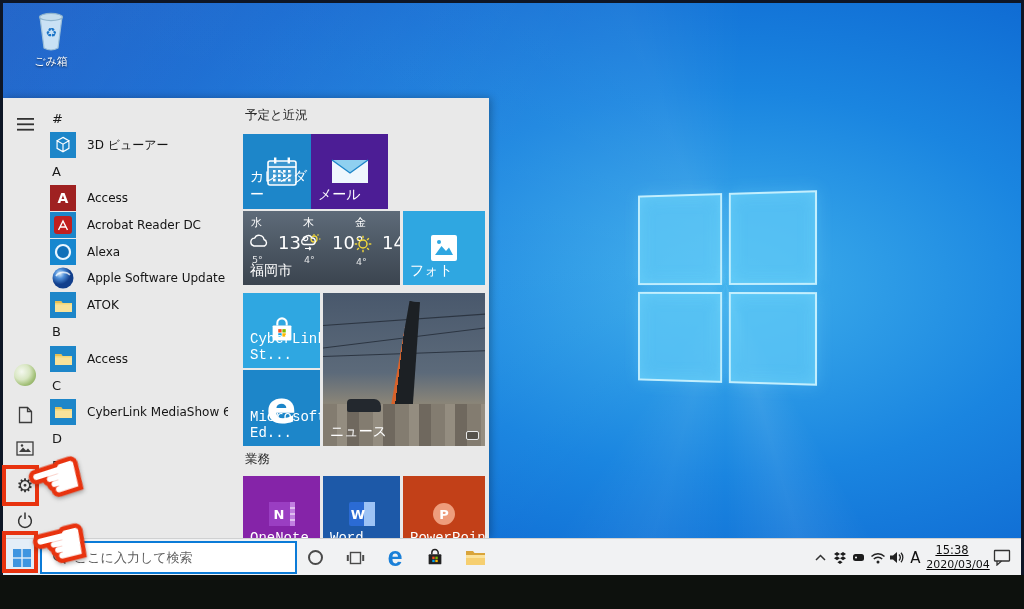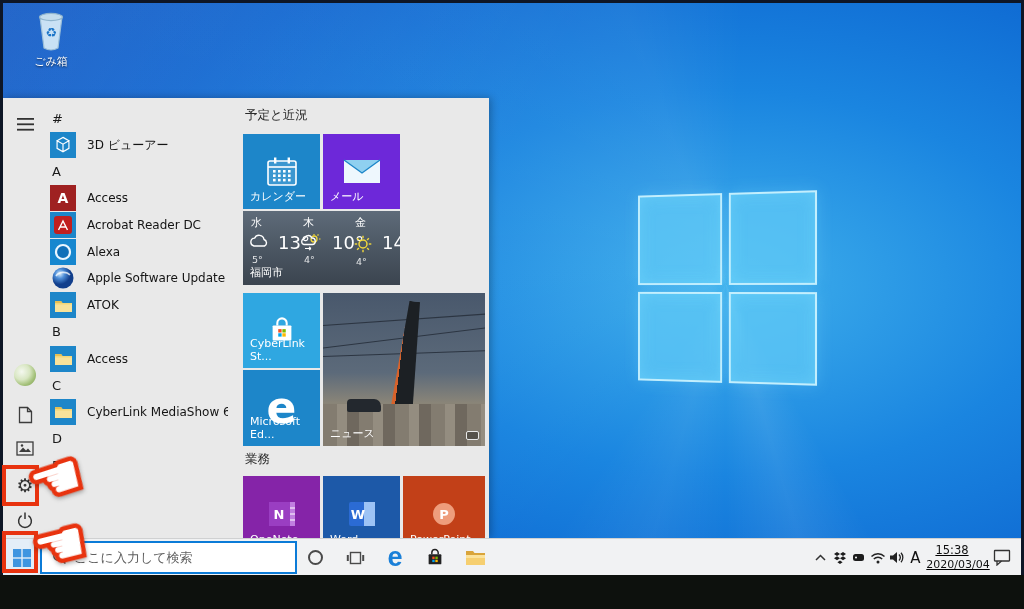--- a/index.html
+++ b/index.html
@@ -40,7 +40,7 @@
   .tiles { position:absolute; left:240px; top:0; width:246px; height:440px; }
   .group-title { position:absolute; font-size:12.5px; color:#2b2b2b; }
   .tile { position:absolute; overflow:hidden; cursor:pointer; }
-  .tile .tile-label { position:absolute; left:7px; bottom:5px; font-size:11px; color:#fff; }
+  .tile .tile-label { position:absolute; left:7px; bottom:5px; font-size:14px; color:#fff;font-family:Liberation Mono, monospace; }
   .tile .tile-icon-c { position:absolute; inset:0; display:flex; align-items:center; justify-content:center; }
 
   

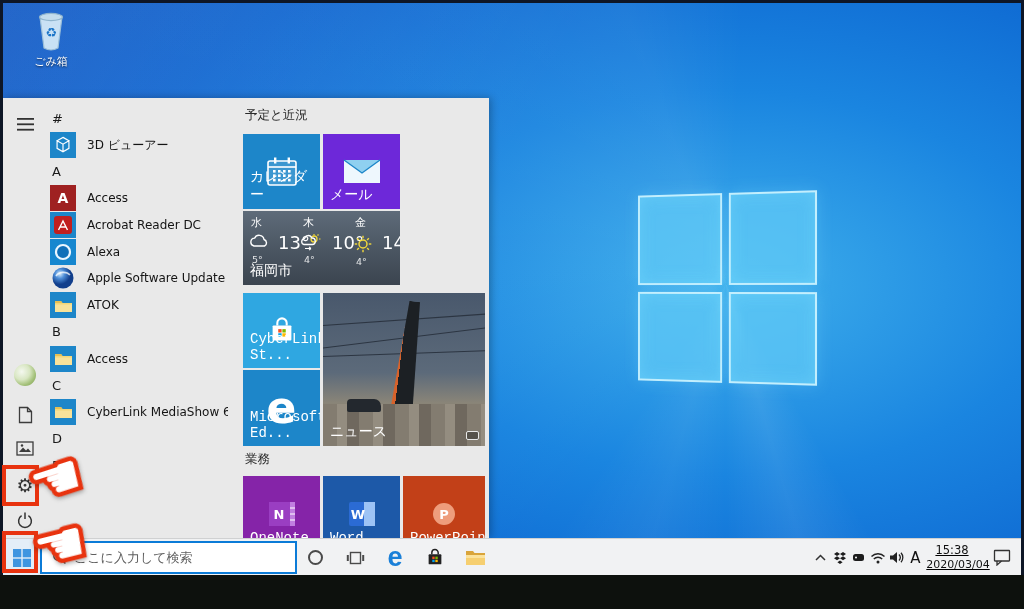--- a/index.html
+++ b/index.html
@@ -306,7 +306,7 @@
             </div>
             <span class="tile-label">カレンダー</span>
           </div>
-          <div class="tile" style="left:80px;top:36px;width:77px;height:75px;background:#6d28d9;">
+          <div class="tile" style="left:68px;top:36px;width:77px;height:75px;background:#4c1d95;">
     <div class="tile-icon-c">
               <span>
                 <svg width="38" height="25" viewBox="0 0 38 25">

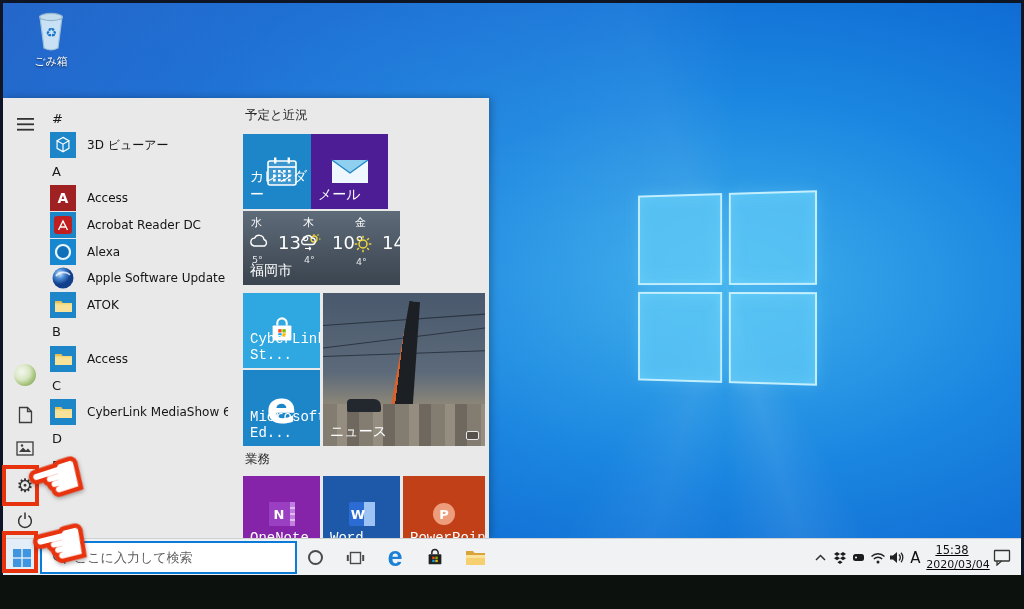--- a/index.html
+++ b/index.html
@@ -375,6 +375,18 @@
        </div>
             <span class="tile-label">福岡市</span>
           </div>
+          <div class="tile" style="left:160px;top:113px;width:82px;height:74px;background:#2fa7e1;">
+    <div class="tile-icon-c">
+              <span>
+                <svg width="30" height="30" viewBox="0 0 30 30">
+                  <rect x="2" y="2" width="26" height="26" rx="2" fill="#fff"></rect>
+                  <path d="M6 22 L12.5 13 L17 18 L20 14.5 L24 22 Z" fill="#2fa7e1"></path>
+                  <circle cx="10" cy="9" r="2" fill="#2fa7e1"></circle>
+                </svg>
+              </span>
+            </div>
+            <span class="tile-label">フォト</span>
+          </div>
           <div class="tile" style="left:0px;top:195px;width:77px;height:75px;background:#2fa7e1;">
     <div class="tile-icon-c">
               <span>

